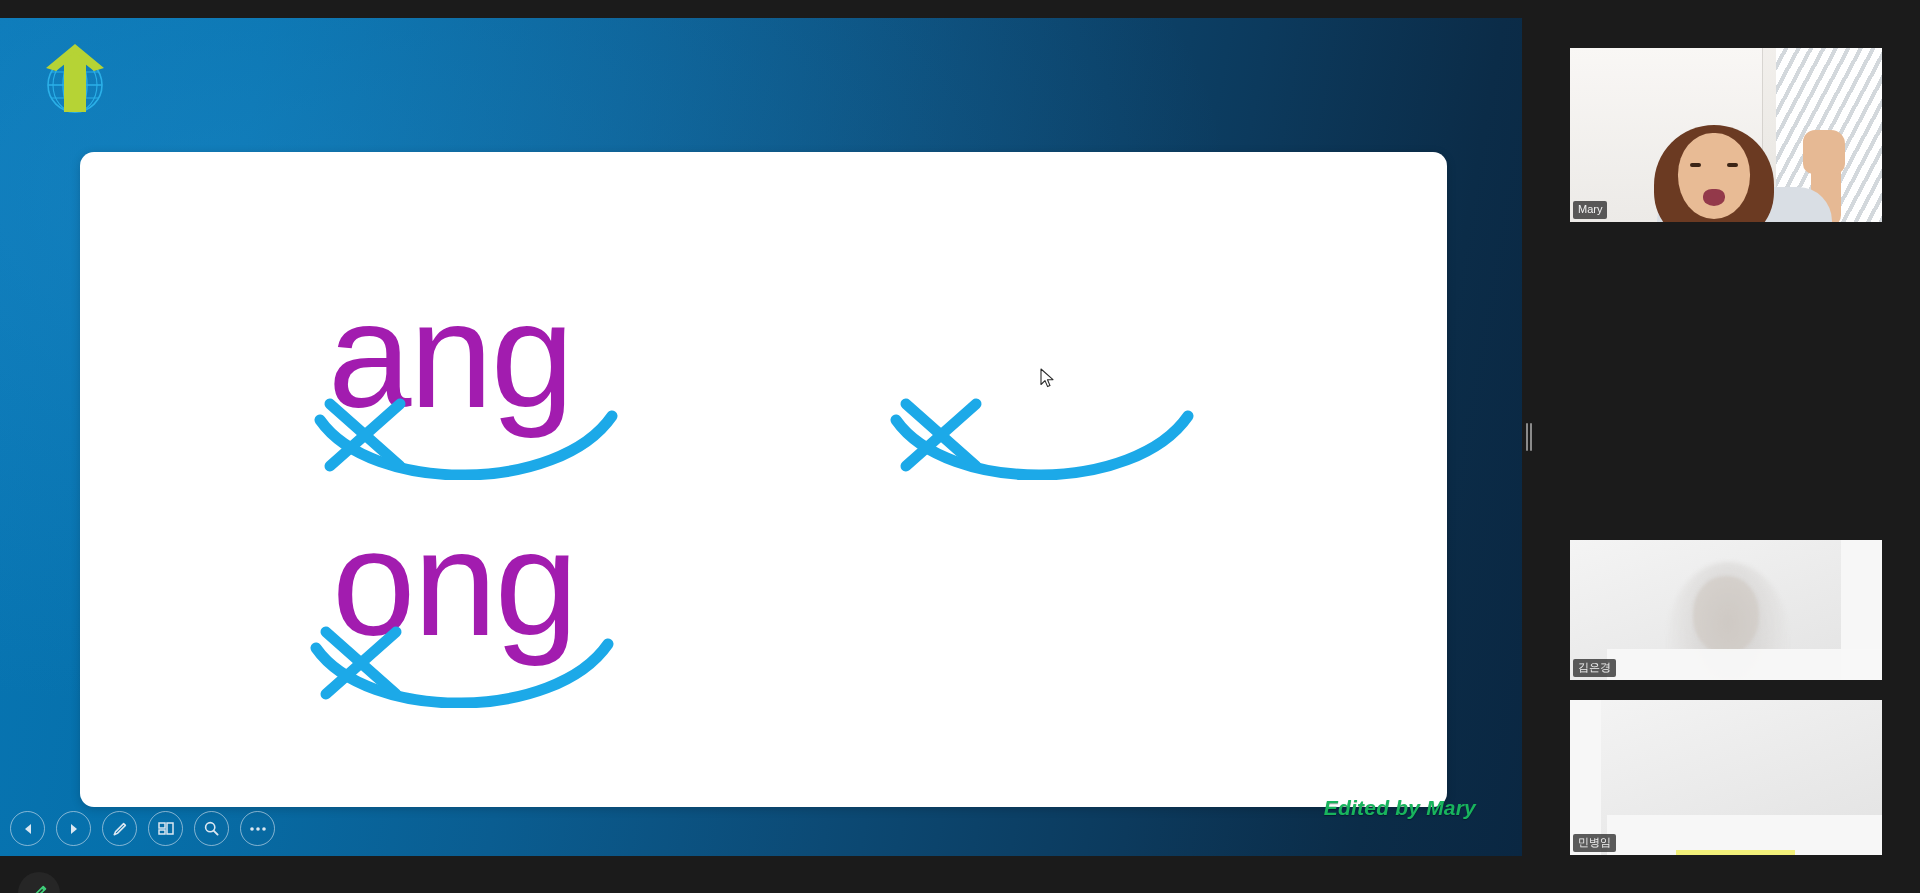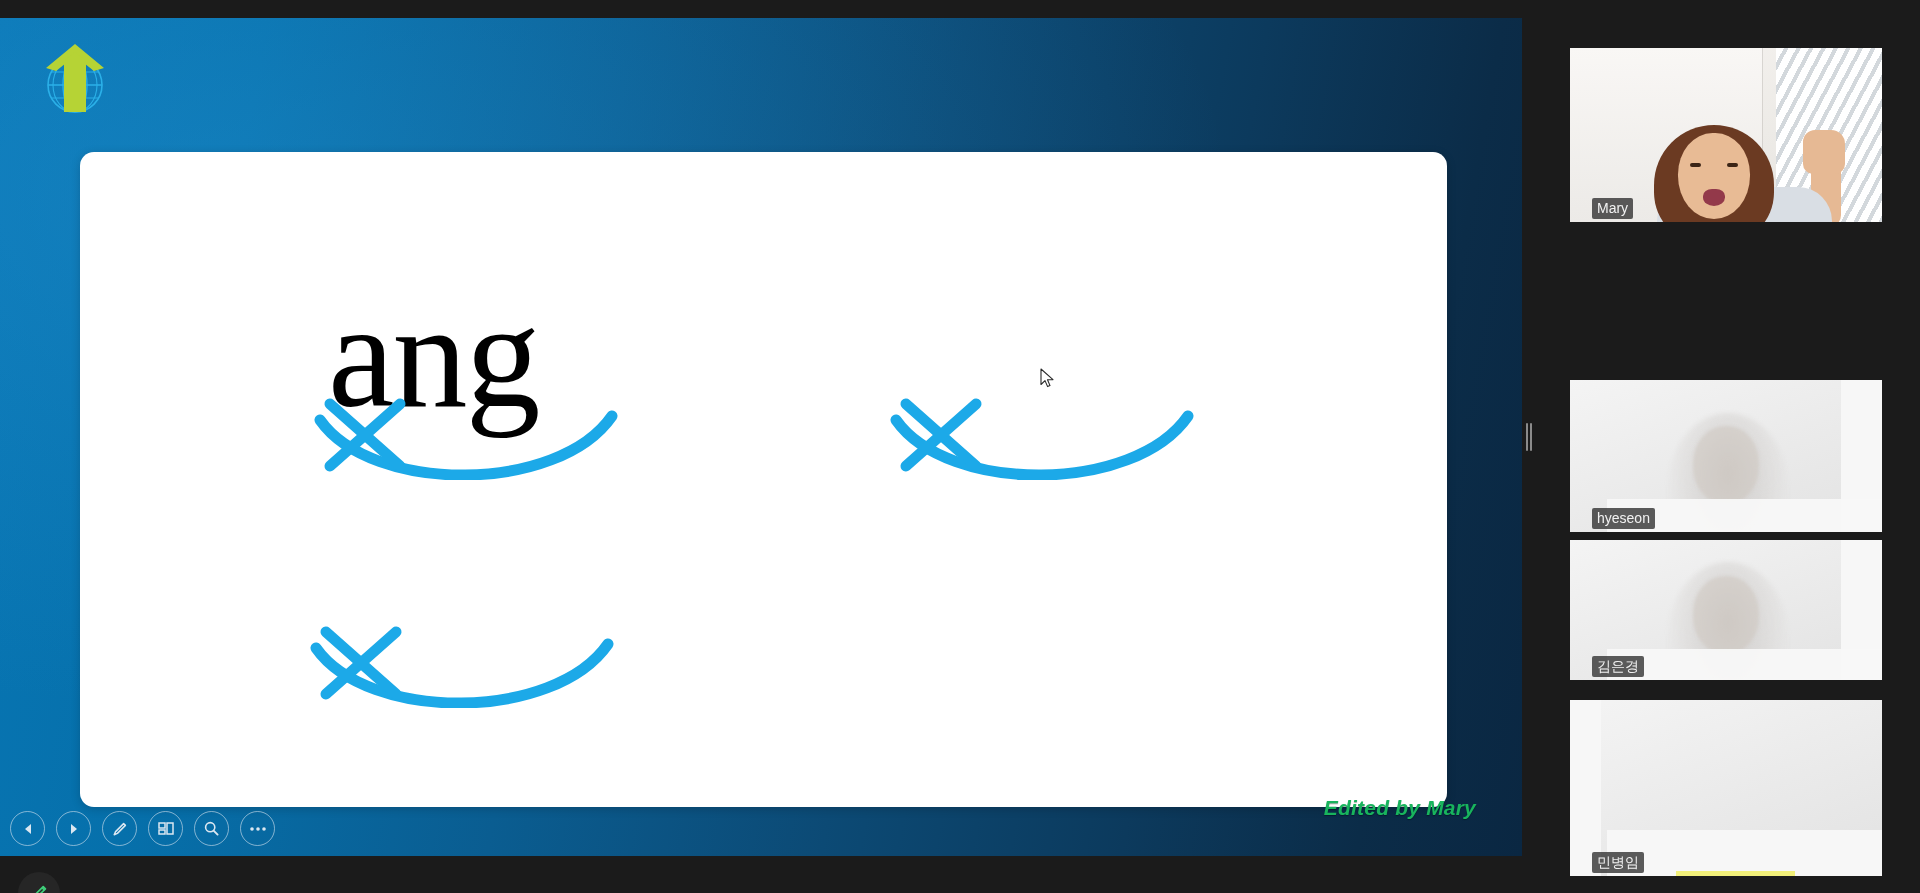--- a/index.html
+++ b/index.html
@@ -165,12 +165,11 @@
     position:absolute; left:3px; bottom:3px;
     background:rgba(50,50,50,.80);
     color:#f2f2f2;
-    font-size:14px; line-height:1;
+    font-size:11px; line-height:1;
     padding:3px 5px 4px 5px;
     border-radius:2px;
     z-index:5;
     white-space:nowrap;
-    margin-left:19px;
   }
 
   #tile-0 { top:48px; height:174px; }

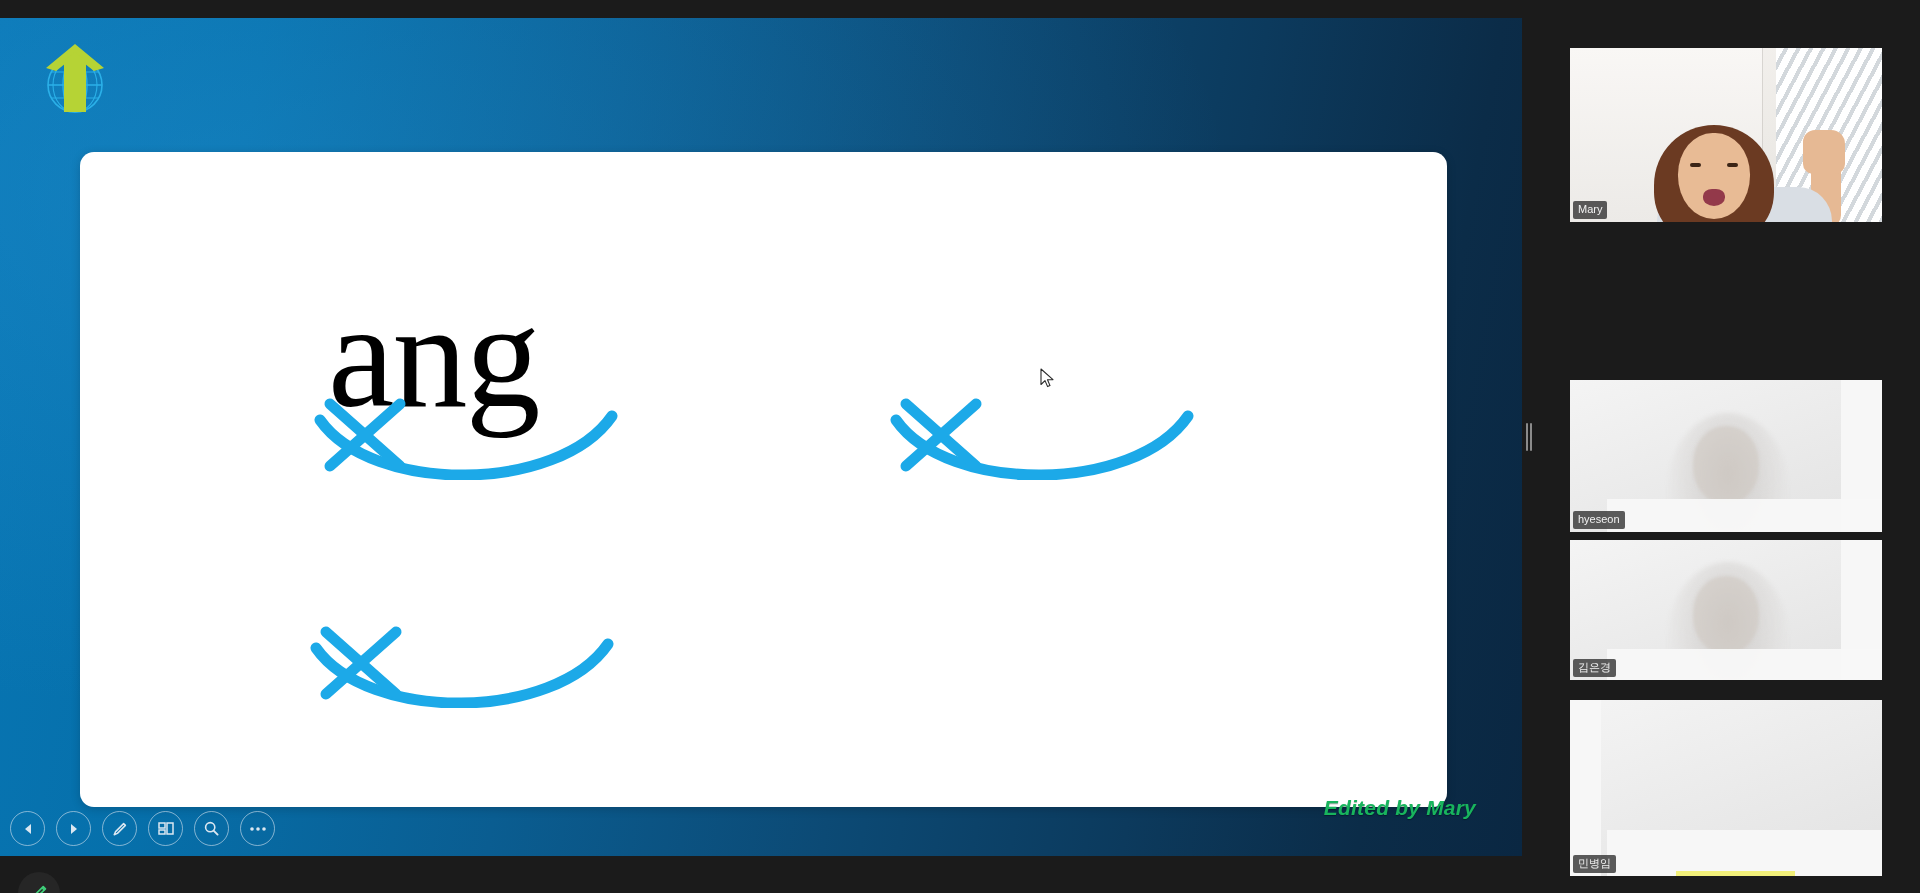--- a/index.html
+++ b/index.html
@@ -68,11 +68,11 @@
   }
   .syl-cell { position:absolute; }
   .syl-text {
-    font-family:Liberation Serif, serif;
+    font-family:Liberation Sans, sans-serif;
     font-size:150px;
     font-weight:400;
     letter-spacing:-2px;
-    color:#000000;
+    color:#a21caf;
     line-height:1;
     white-space:nowrap;
   }

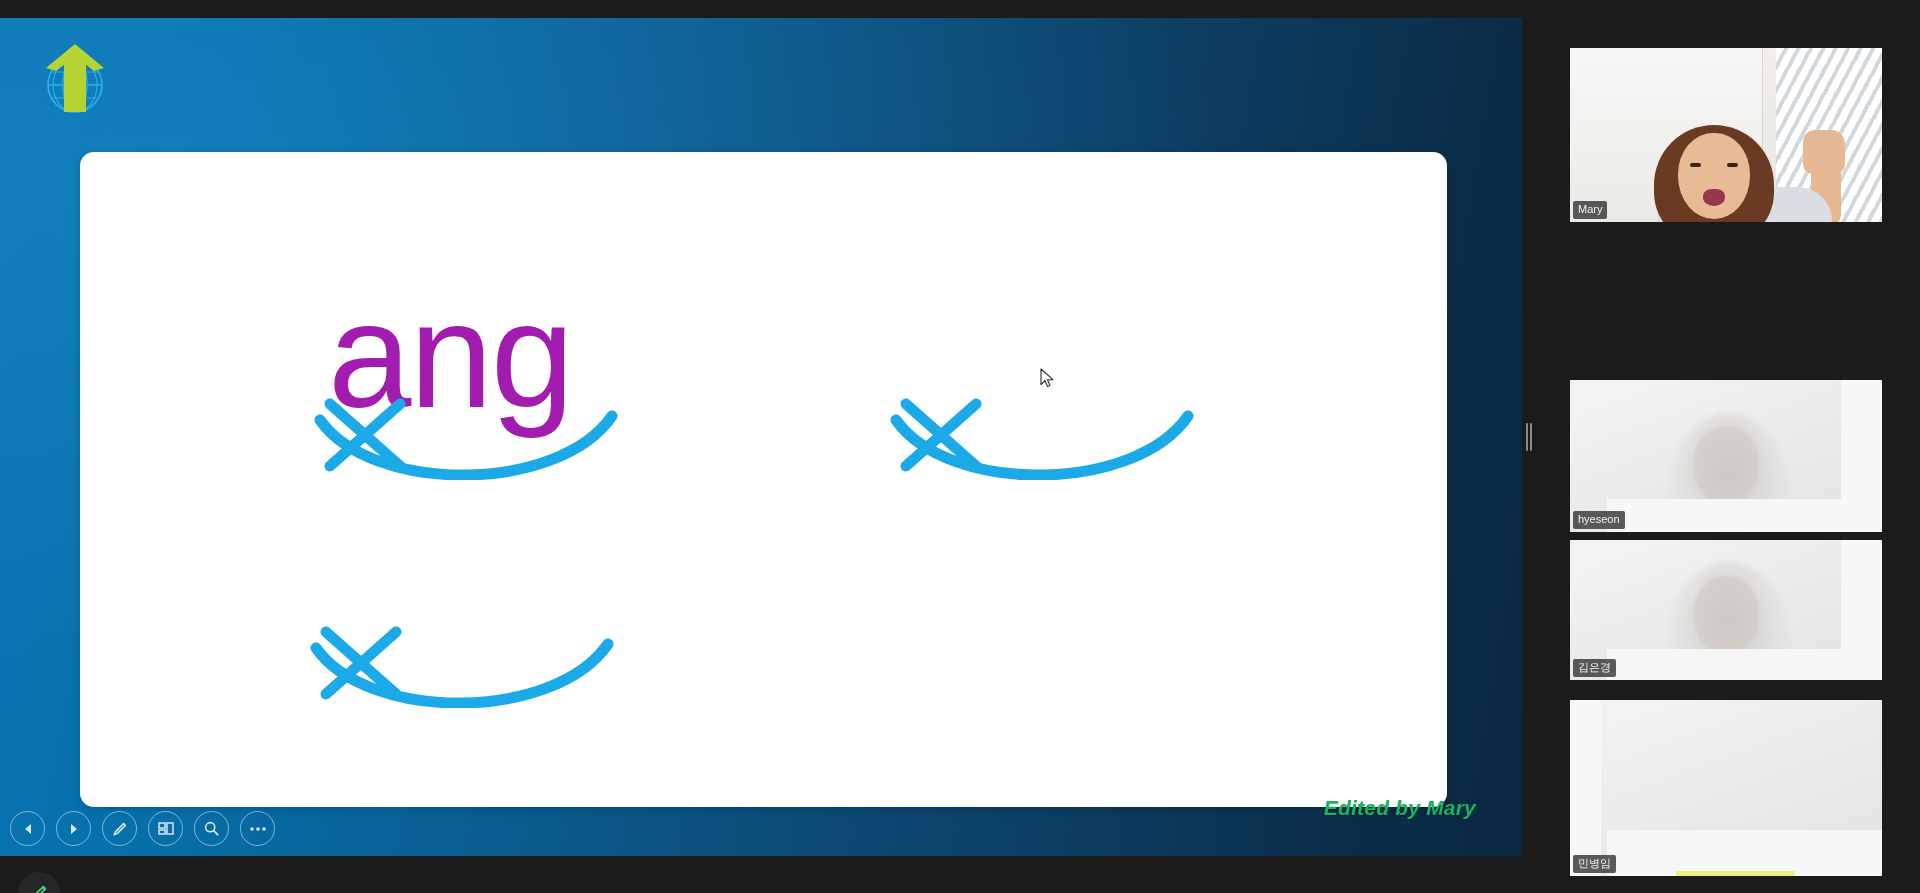--- a/index.html
+++ b/index.html
@@ -333,6 +333,9 @@
             <path d="M88 14 L18 76" fill="none" stroke="#1CA9E8" stroke-width="11" stroke-linecap="round"></path>
           </svg>
 
+          <div class="syl-cell" id="cell-ong">
+            <div class="syl-text">ong</div>
+          </div>
           <svg class="annot" id="annot-ong" viewBox="0 0 310 90">
             <path d="M8 30 C60 104, 246 104, 300 26" fill="none" stroke="#1CA9E8" stroke-width="11" stroke-linecap="round"></path>
             <path d="M18 14 L88 76" fill="none" stroke="#1CA9E8" stroke-width="11" stroke-linecap="round"></path>

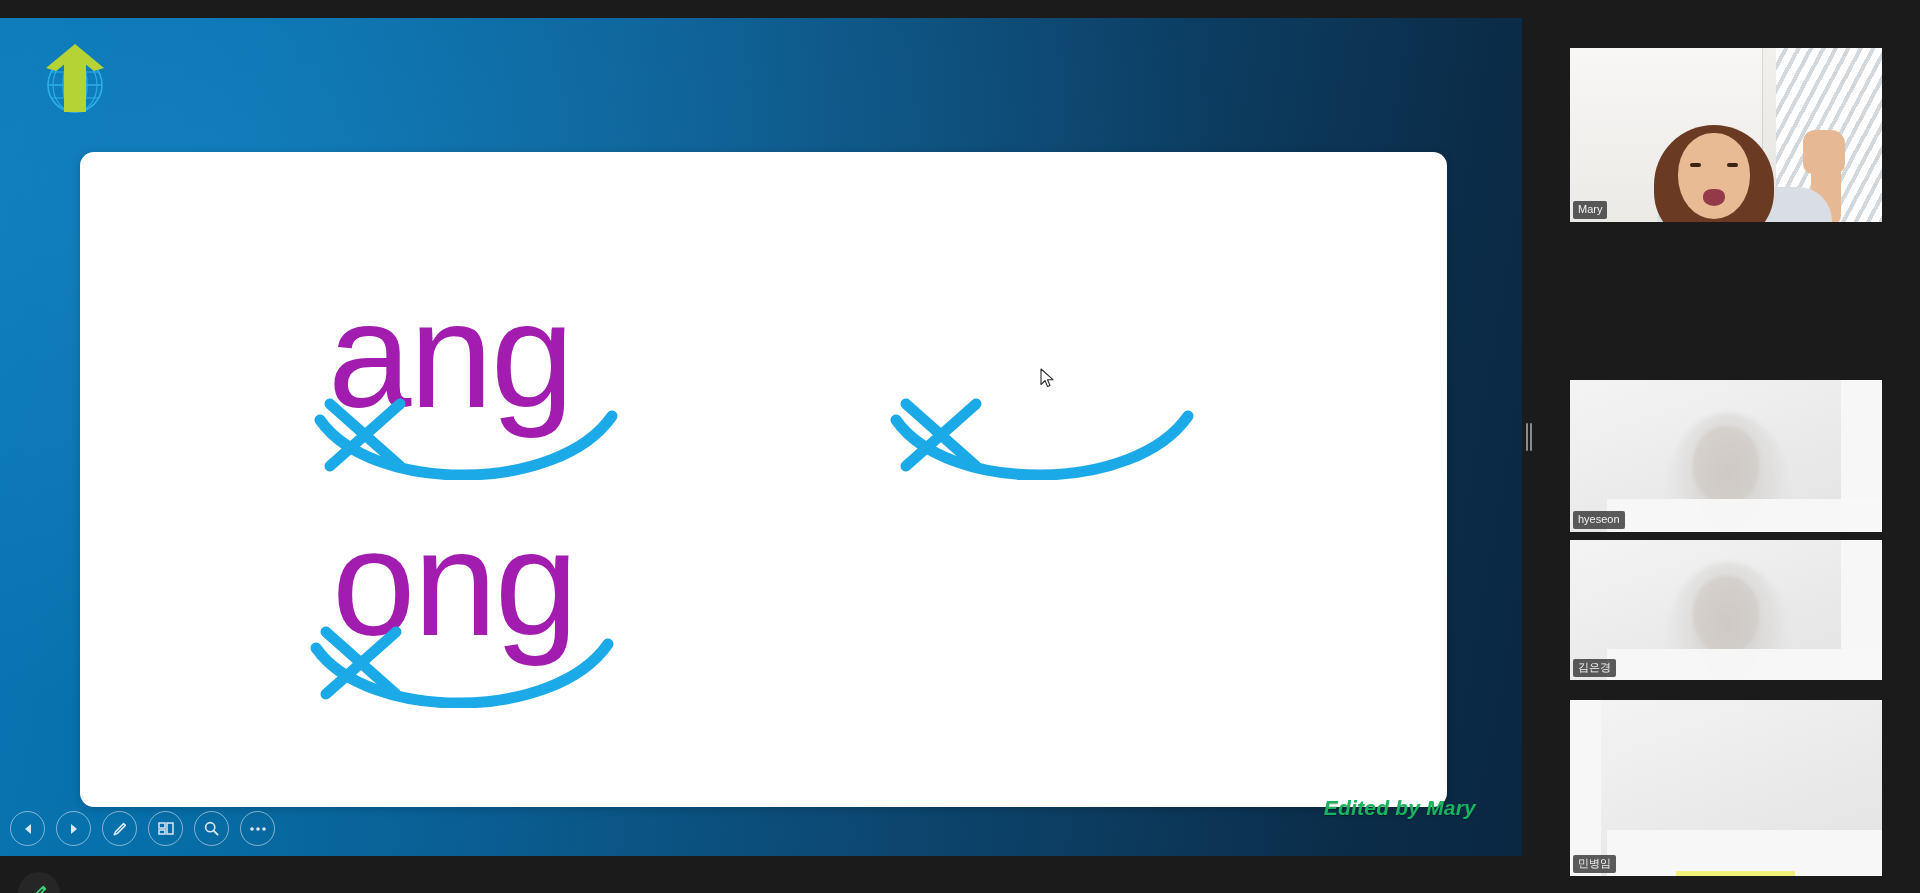--- a/index.html
+++ b/index.html
@@ -432,18 +432,6 @@
     </div>
 
 
-    <div class="tile" id="tile-2">
-      <div class="tile-video">
-        <div class="vid-washed">
-          <div class="bg"></div>
-            <div class="side"></div>
-          <div class="person"></div>
-            <div class="faceblob"></div>
-            <div class="desk"></div>
-        </div>
-      </div>
-      <div class="tile-name">hyeseon</div>
-    </div>
 
     <div class="tile" id="tile-3">
       <div class="tile-video">

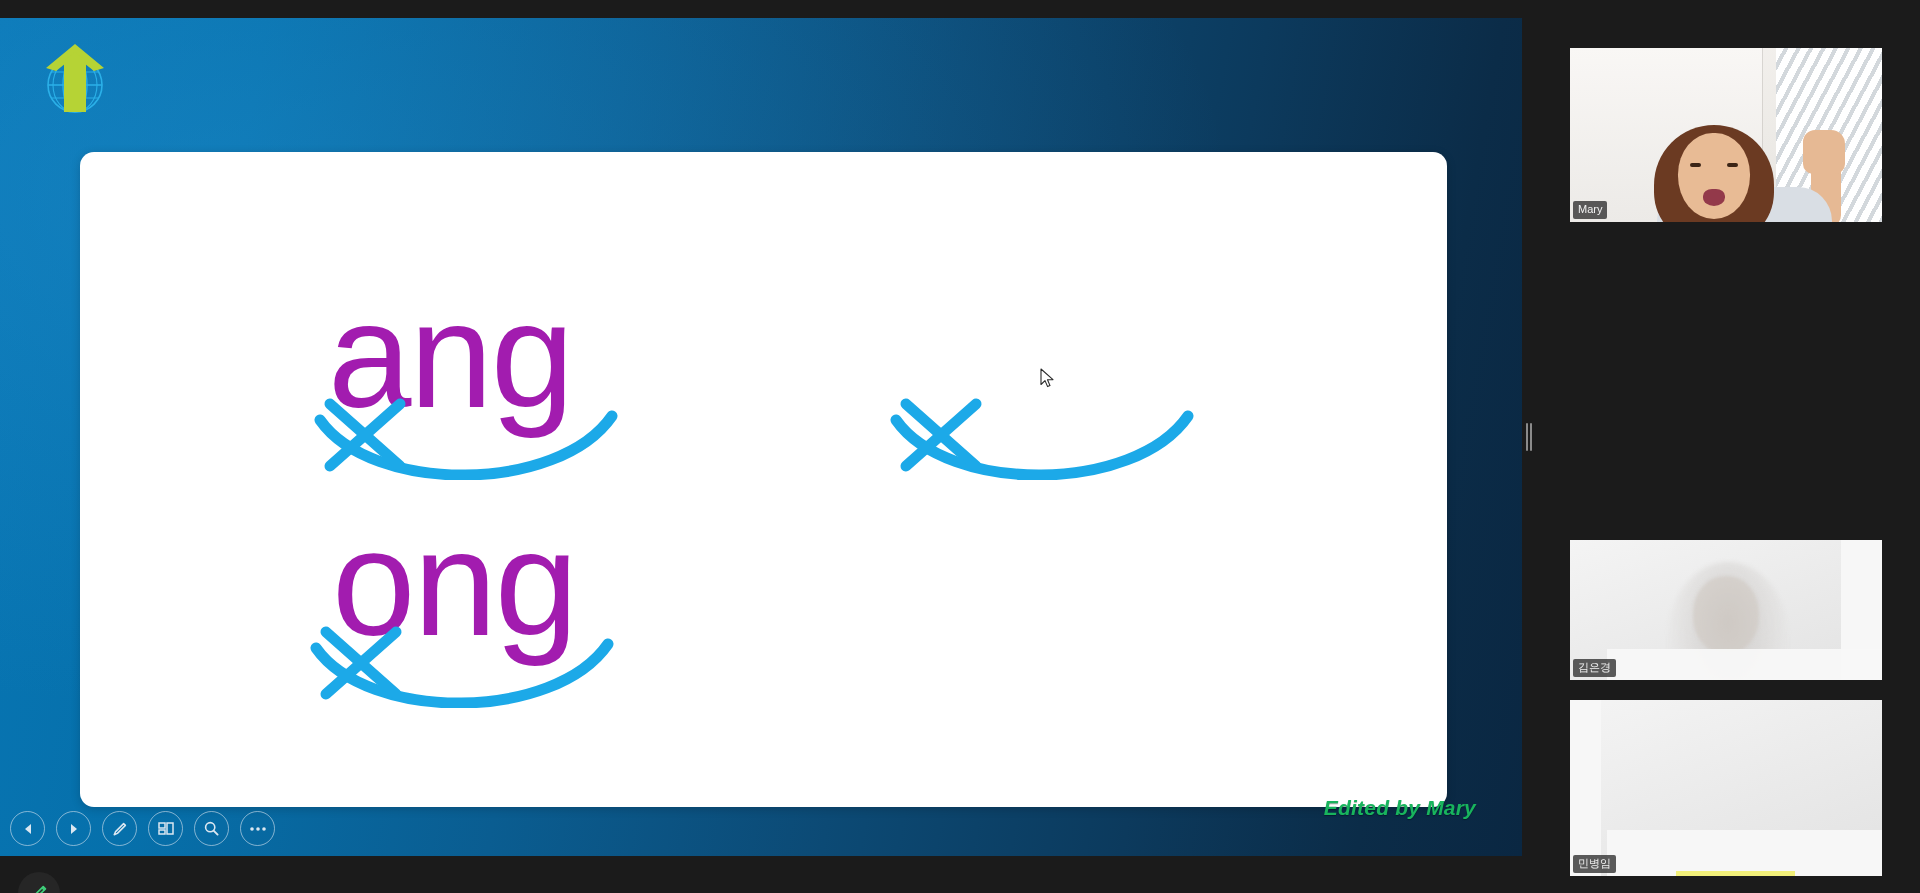--- a/index.html
+++ b/index.html
@@ -176,7 +176,7 @@
   #tile-1 { top:228px; height:142px; background:#1d1d1d; }
   #tile-2 { top:380px; height:152px; }
   #tile-3 { top:540px; height:140px; }
-  #tile-4 { top:700px; height:176px; }
+  #tile-4 { top:700px; height:155px; }
 
   
   .vid-mary { position:absolute; inset:0; background:#f0ece8; }

